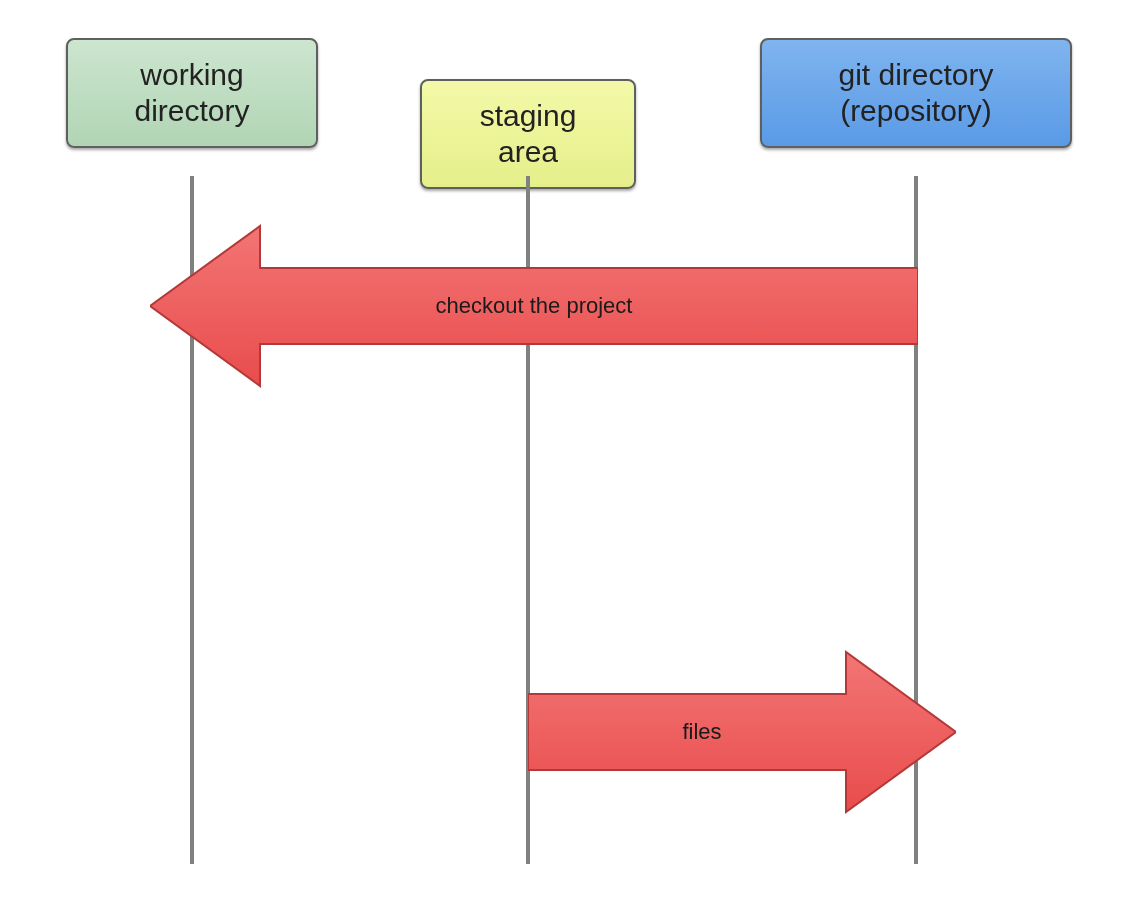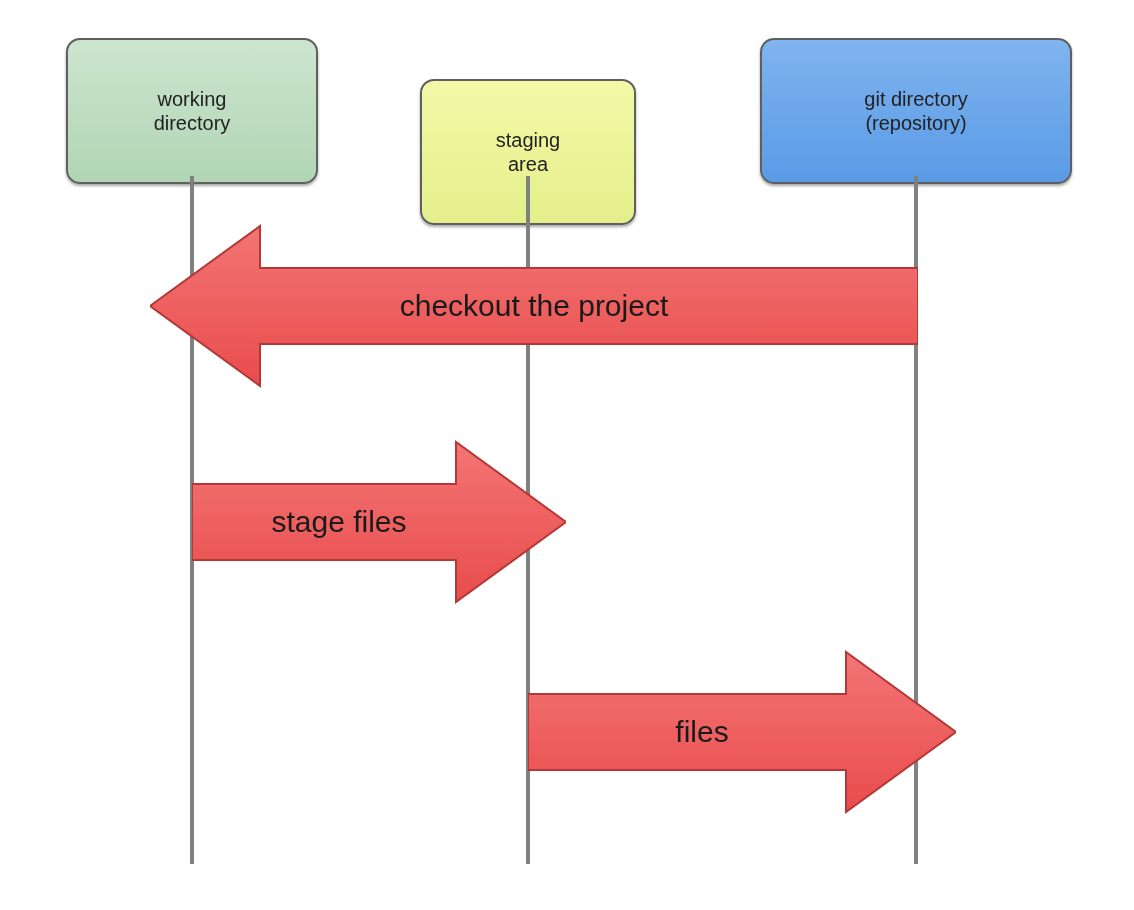--- a/index.html
+++ b/index.html
@@ -18,14 +18,14 @@
   .pill {
     position: absolute;
     top: 38px;
-    height: 146px;
+    height: 110px;
     border: 2px solid #5e5f5e;
-    border-radius: 14px;
+    border-radius: 8px;
     display: flex;
     align-items: center;
     justify-content: center;
     text-align: center;
-    font-size: 20px;
+    font-size: 30px;
     line-height: 1.2;
     color: #222;
     white-space: pre-line;

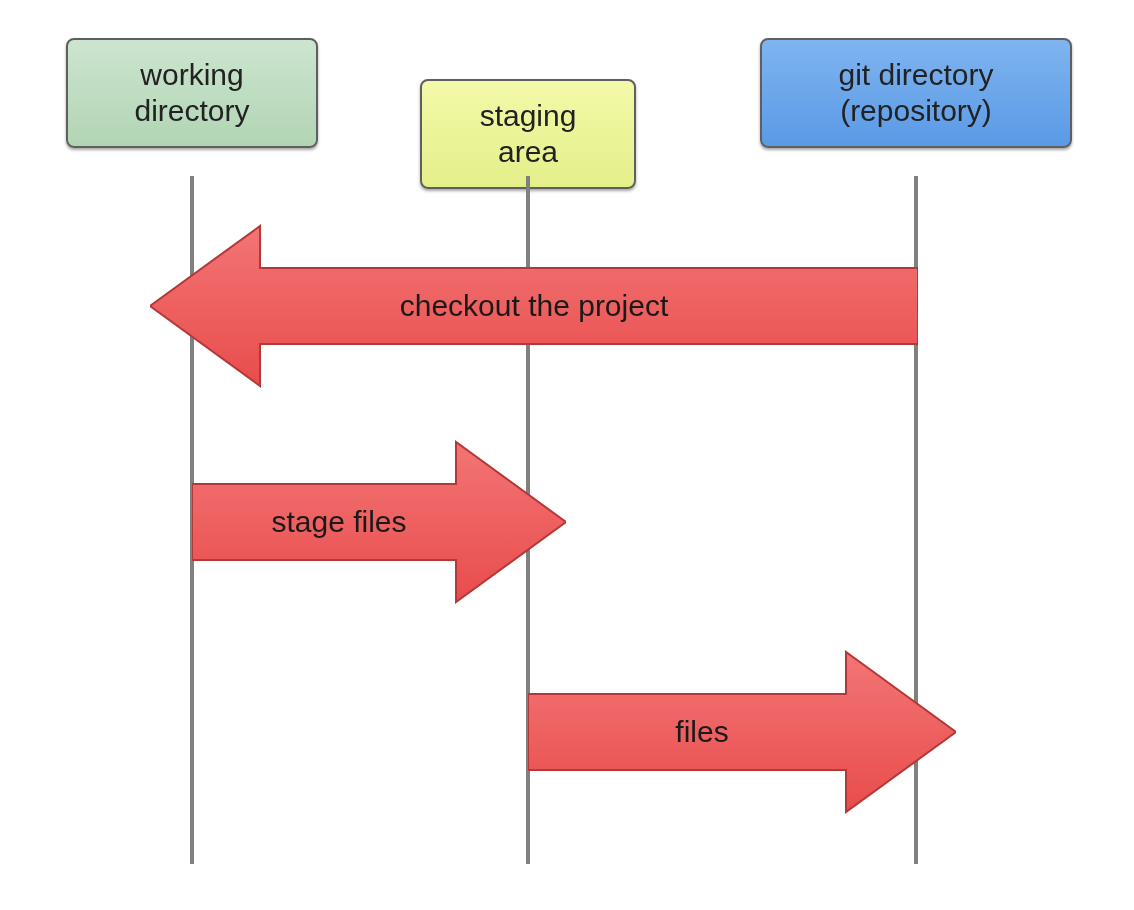--- a/index.html
+++ b/index.html
@@ -65,7 +65,7 @@
     display: flex;
     align-items: center;
     justify-content: center;
-    font-size: 30px;
+    font-size: 22px;
     color: #1a1a1a;
     pointer-events: none;
   }

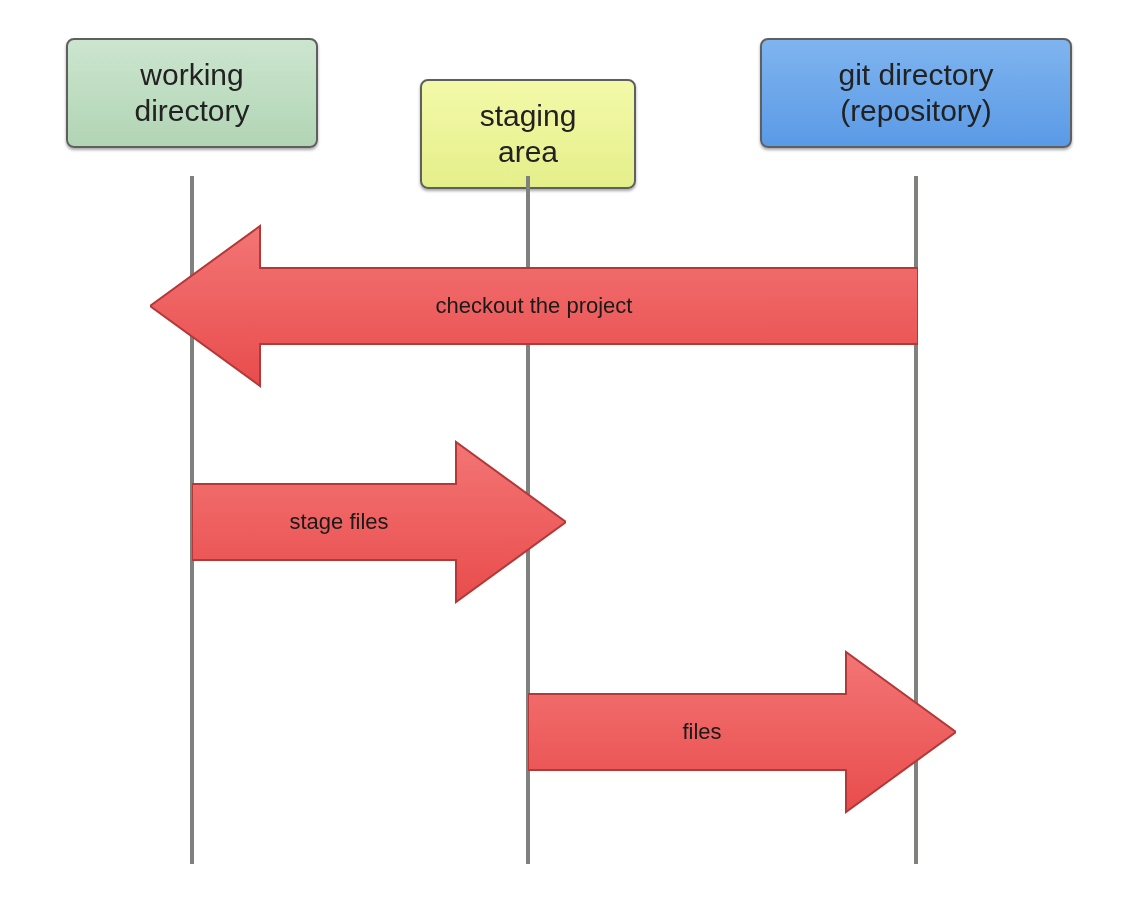--- a/index.html
+++ b/index.html
@@ -113,18 +113,6 @@
     <div class="arrow-label">checkout the project</div>
   </div>
 
-  <div class="arrow arrow-stage">
-    <svg viewBox="0 0 374 164" preserveAspectRatio="none">
-      <defs>
-        <linearGradient id="gradB" x1="0" y1="0" x2="0" y2="1">
-          <stop offset="0%" stop-color="#f37575"></stop>
-          <stop offset="100%" stop-color="#e94c4c"></stop>
-        </linearGradient>
-      </defs>
-      <path d="M0 44 L264 44 L264 2 L374 82 L264 162 L264 120 L0 120 Z" fill="url(#gradB)" stroke="#b33838" stroke-width="2"></path>
-    </svg>
-    <div class="arrow-label" style="padding-right:80px">stage files</div>
-  </div>
 
   <div class="arrow arrow-commit">
     <svg viewBox="0 0 428 164" preserveAspectRatio="none">

